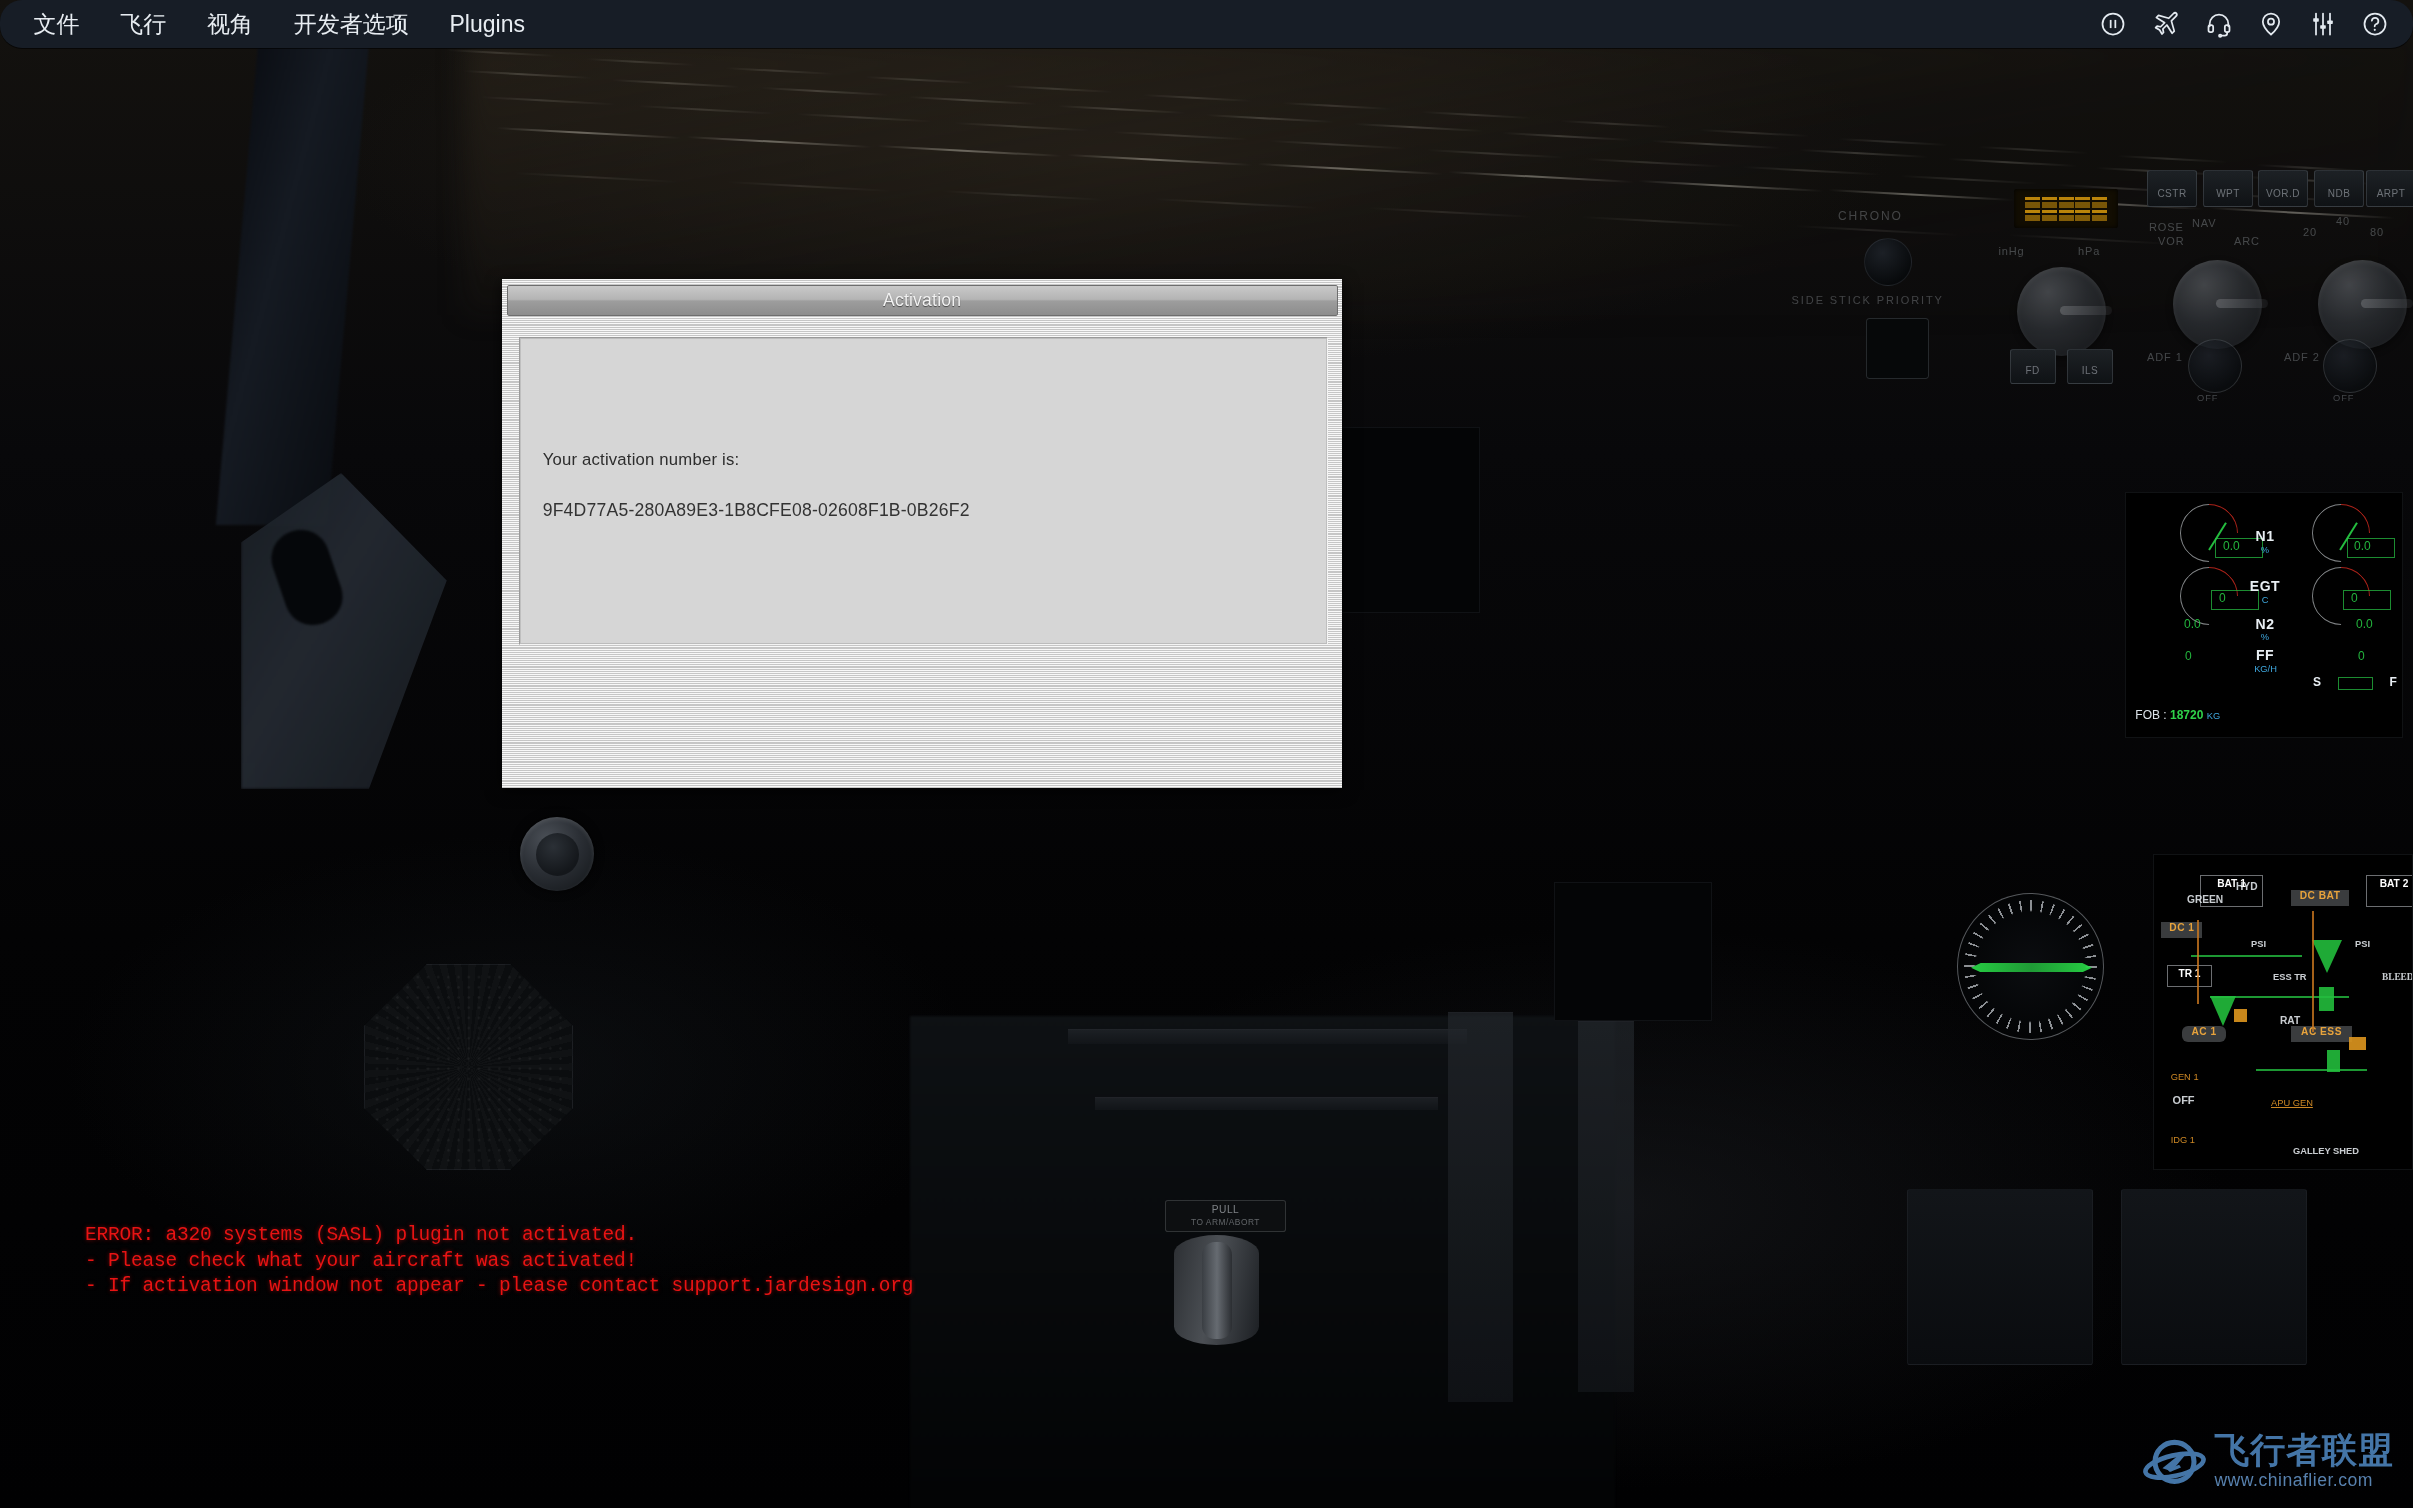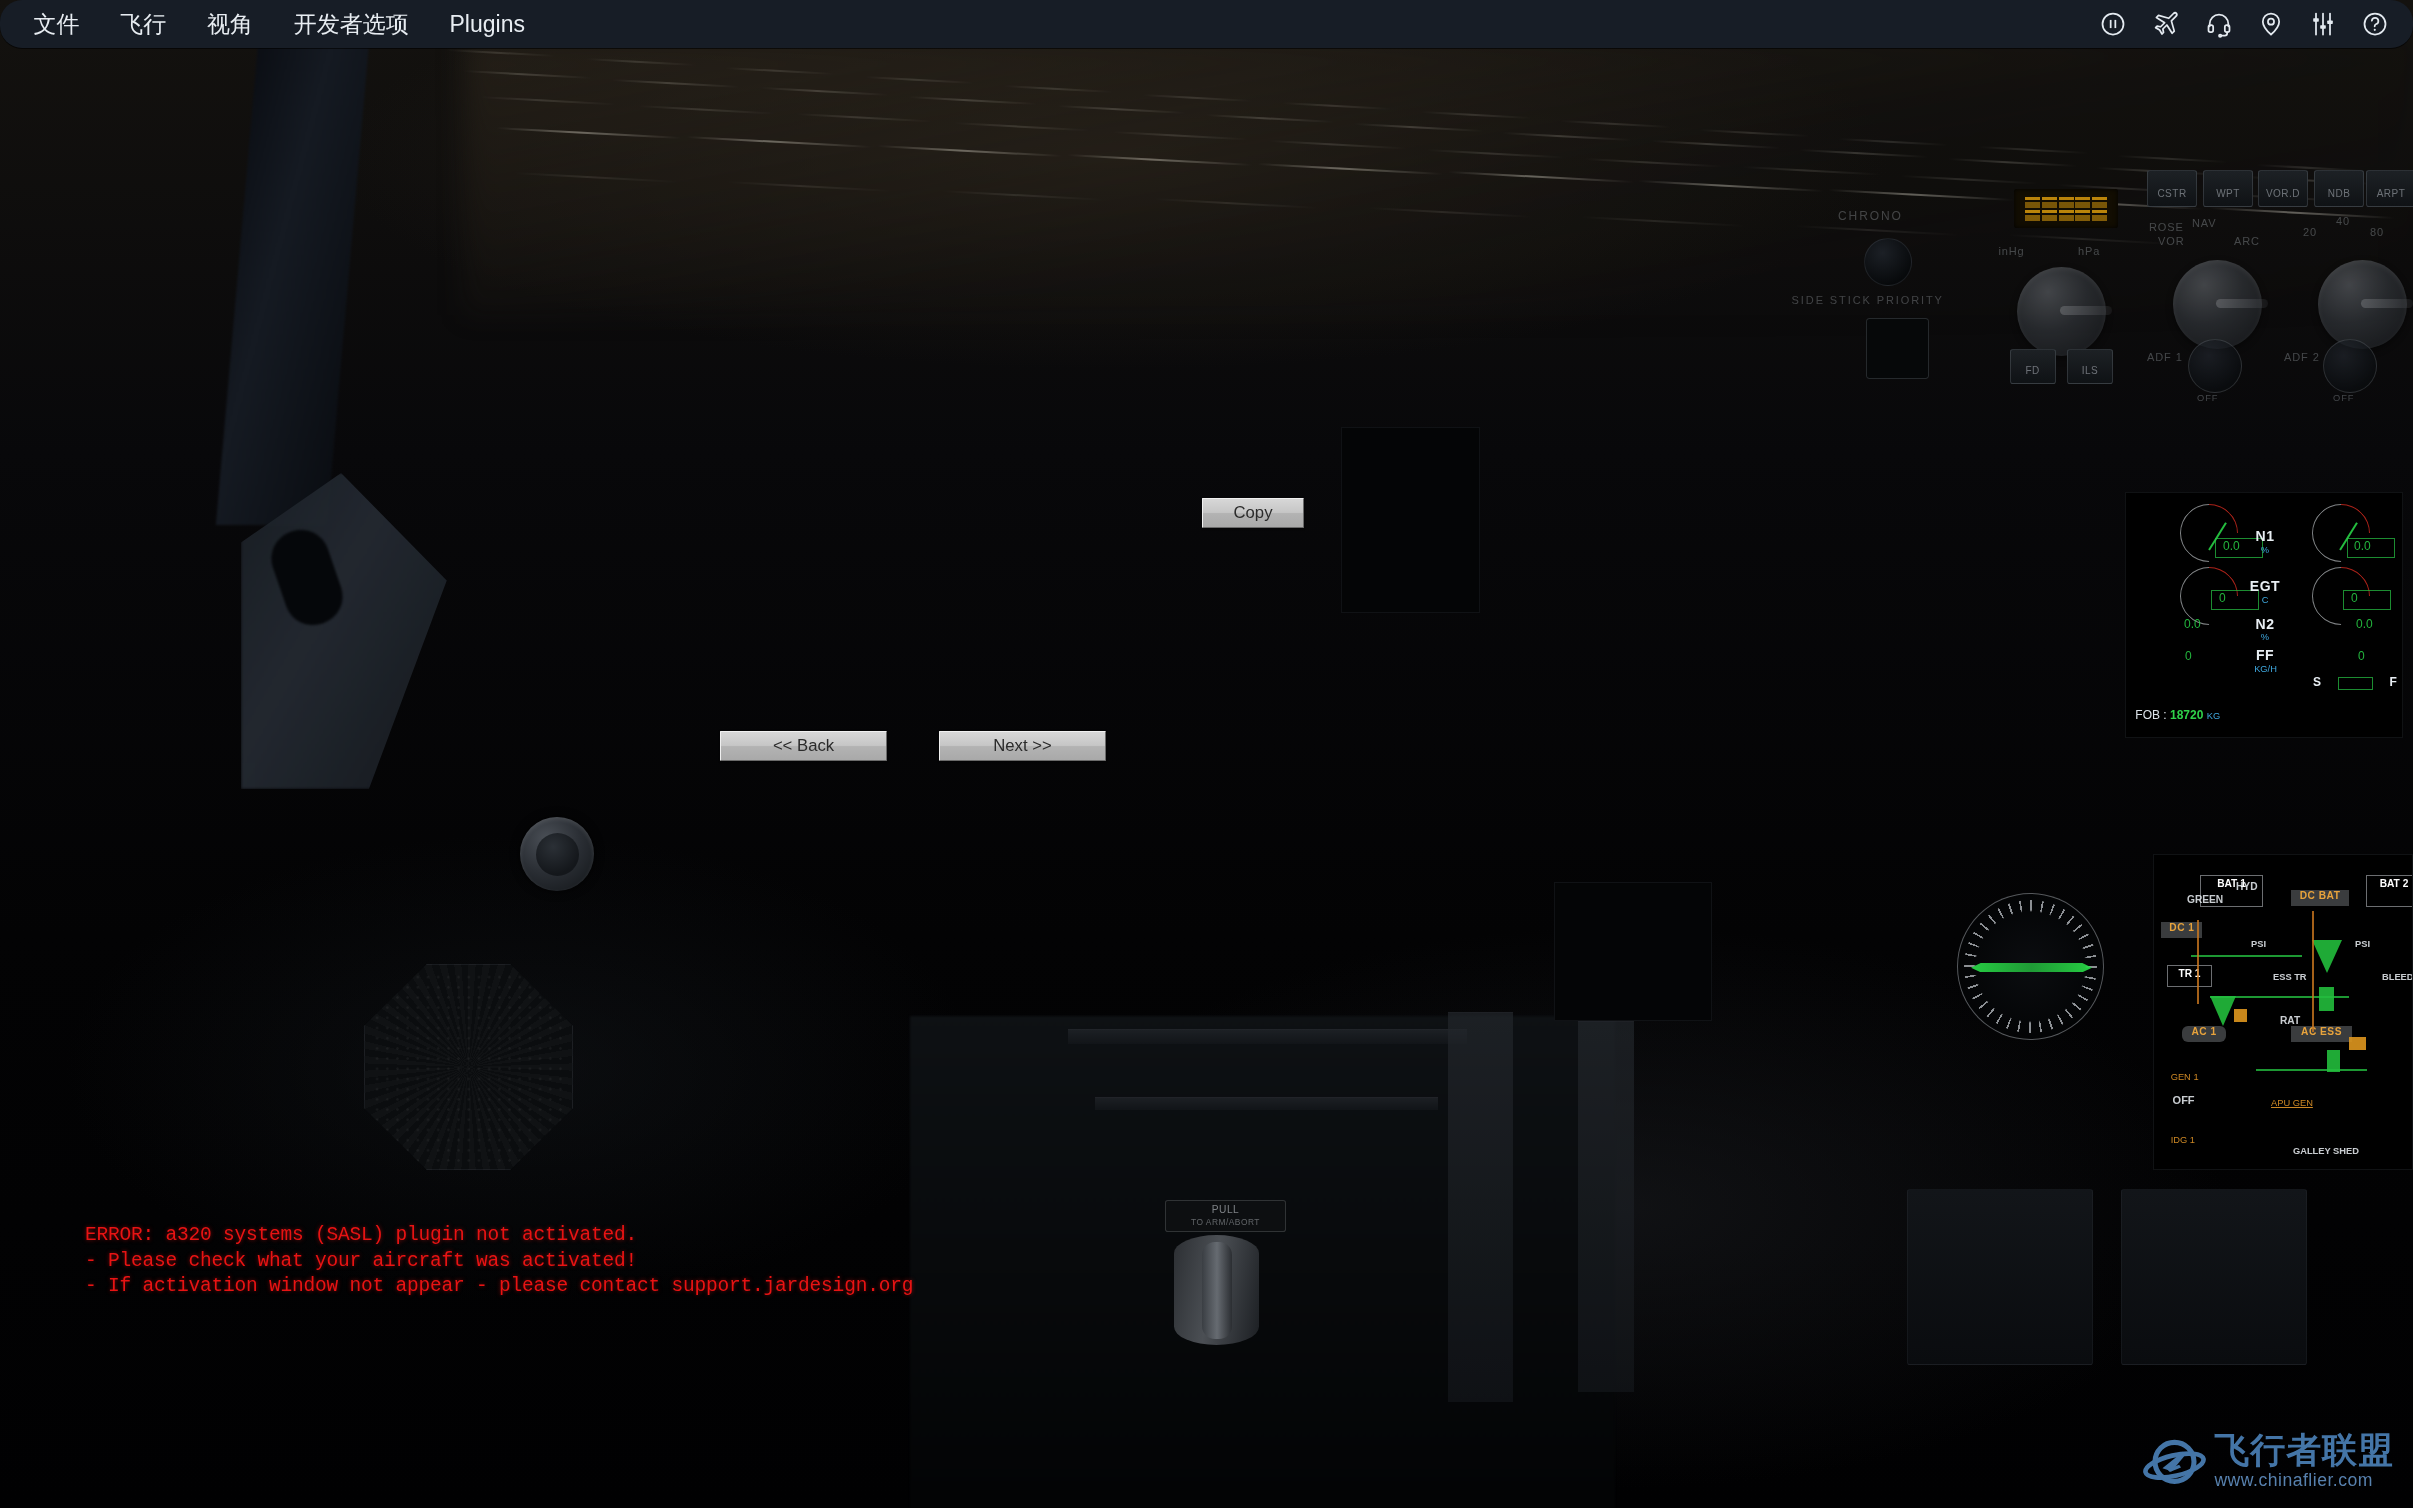--- a/index.html
+++ b/index.html
@@ -862,6 +862,15 @@
     </div>
   </div>
 
+  <div class="dialog">
+    <div class="dlg-titlebar">
+      <span class="dlg-title">Activation</span>
+    </div>
+    <div class="dlg-panel">
+      <div class="dlg-label">Your activation number is:</div>
+      <div class="dlg-code">9F4D77A5-280A89E3-1B8CFE08-02608F1B-0B26F2</div>
+    </div>
+  </div>
 
   <div class="btn btn-copy">Copy</div>
   <div class="btn btn-back">&lt;&lt; Back</div>

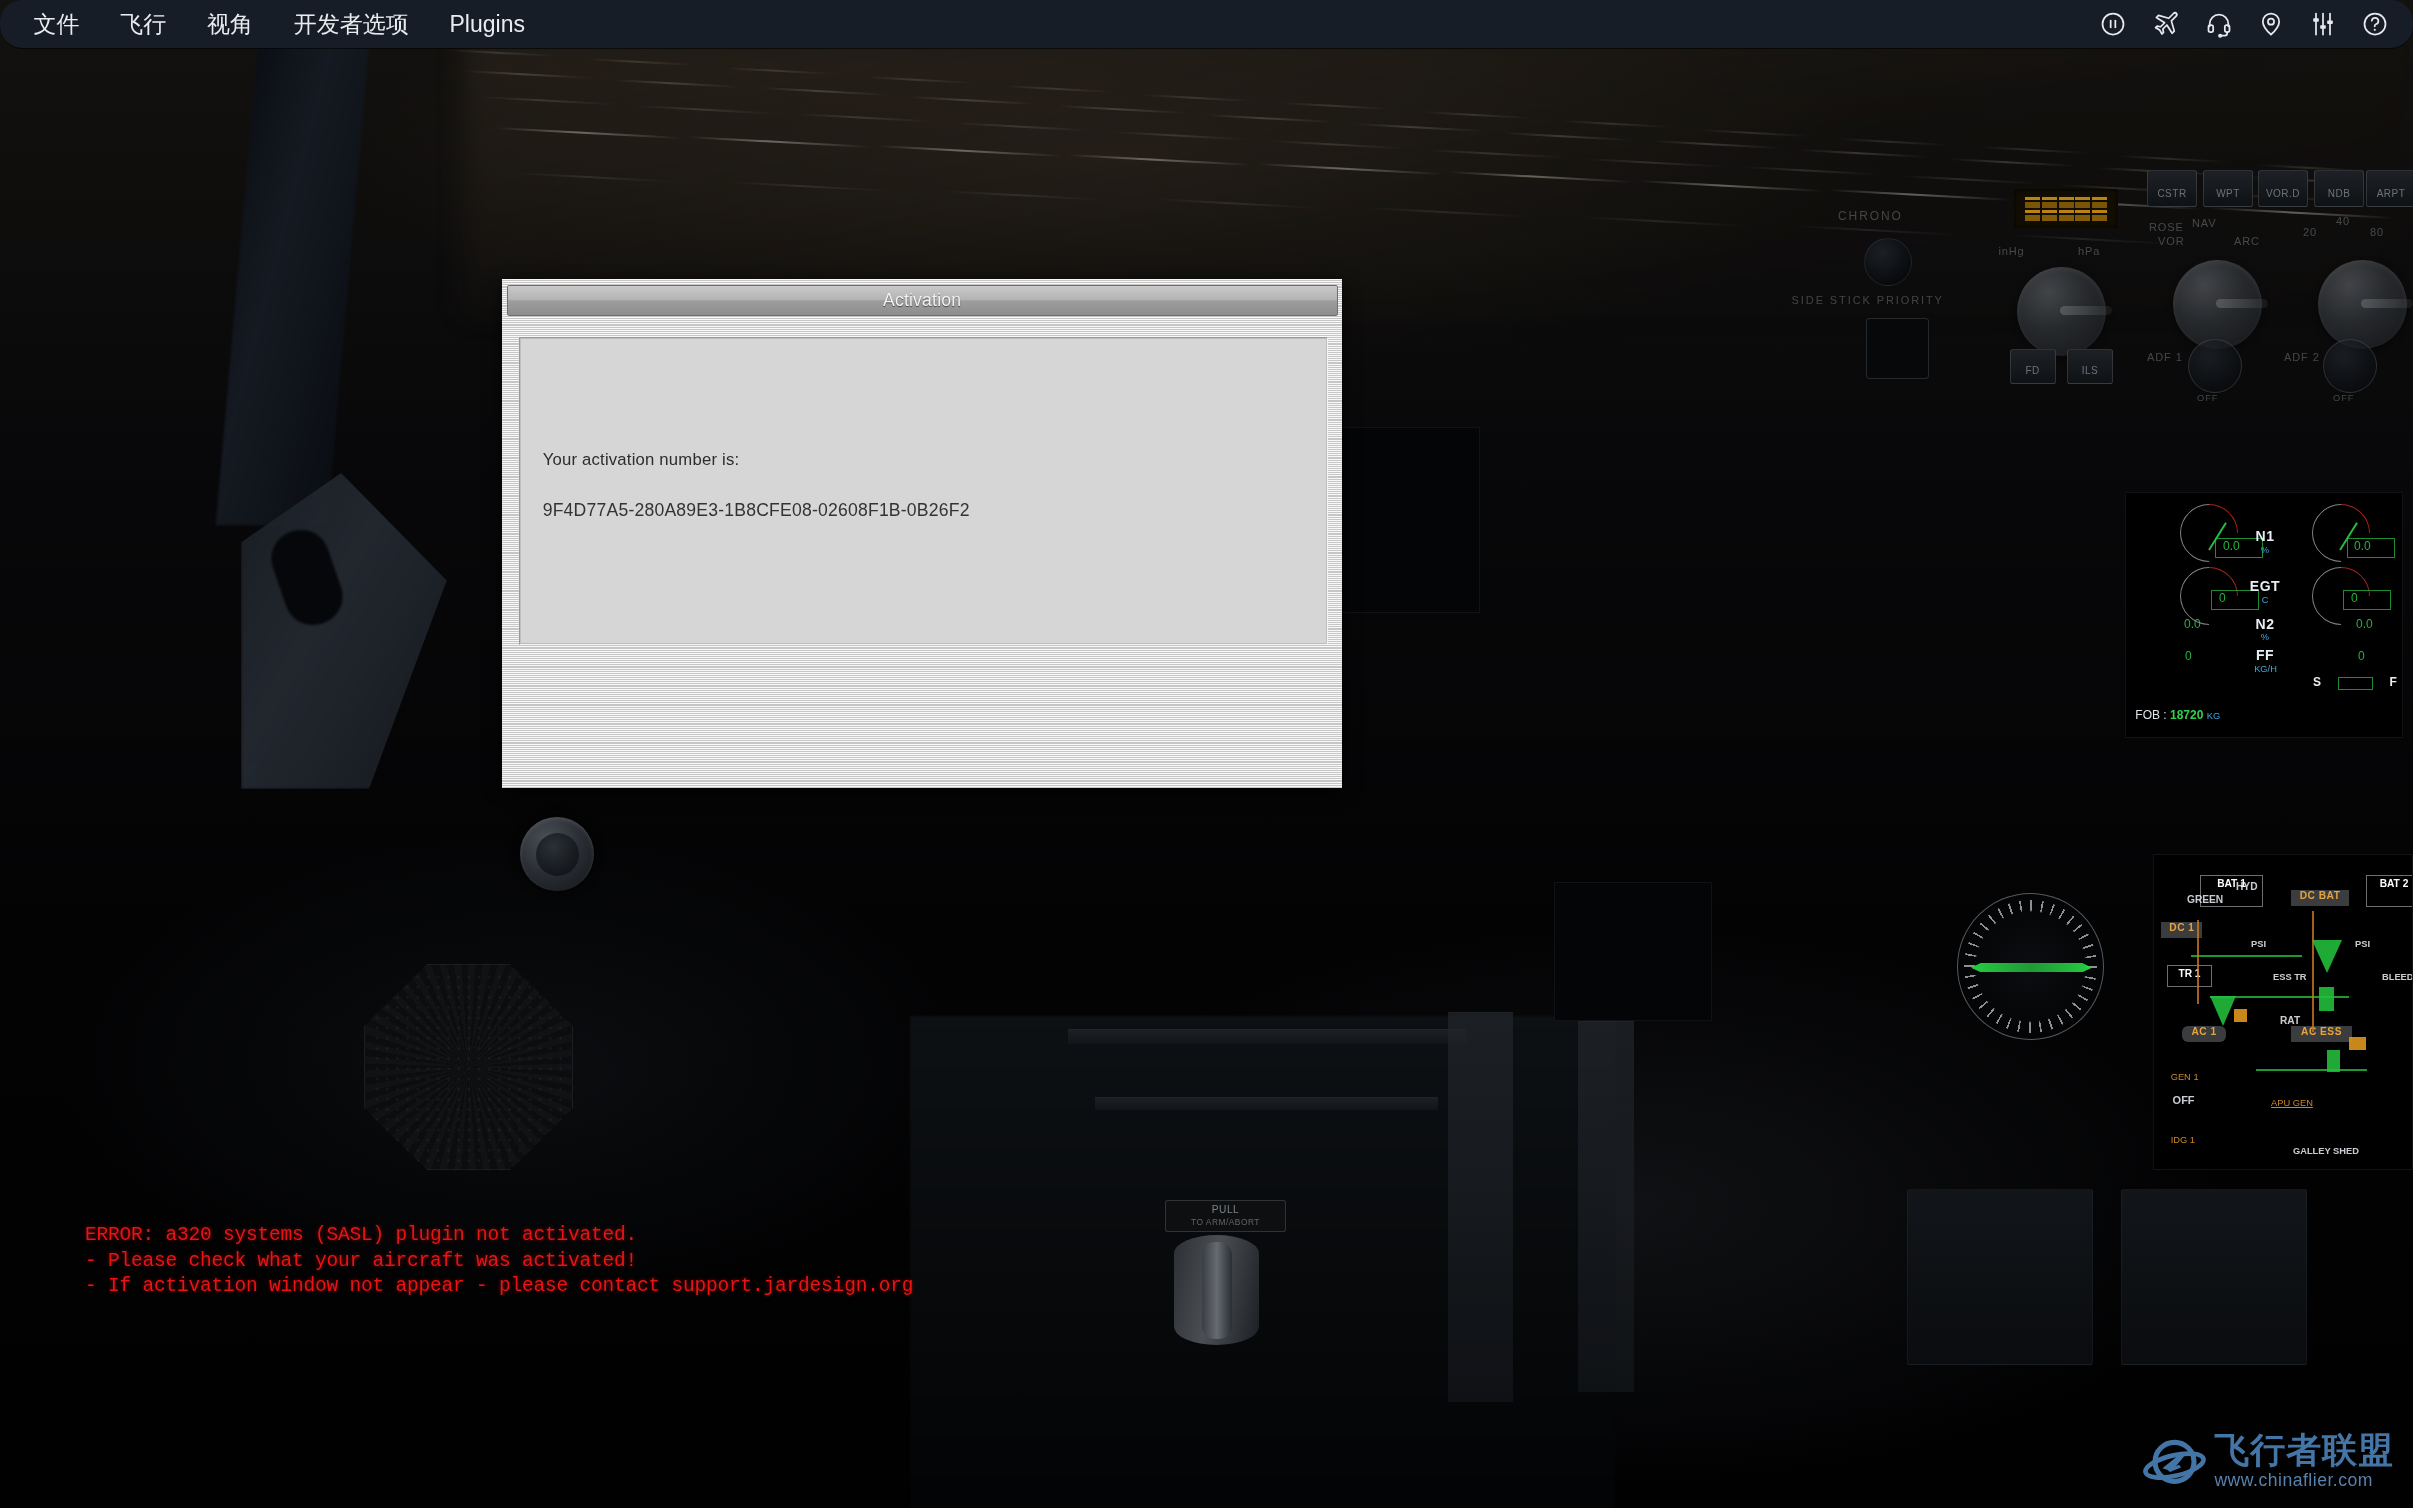--- a/index.html
+++ b/index.html
@@ -773,7 +773,7 @@
       <div class="sd-txt-w" style="left:82px;top:26px;font-size:10.2px;">HYD</div>
       <div class="sd-txt-w" style="left:97px;top:84px;font-size:9.3px;">PSI</div>
       <div class="sd-txt-w" style="left:201px;top:84px;font-size:9.3px;">PSI</div>
-      <div class="sd-txt-w" style="left:228px;top:117px;font-size:9.3px;">BLEED</div>
+      <div class="sd-txt-w" style="left:228px;top:117px;font-size:9.3px;font-family:Liberation Serif, serif;">BLEED</div>
 
       <div class="sd-green" style="left:158px;top:85px;width:30px;height:33px;clip-path:polygon(0% 0%,100% 0%,50% 100%);"></div>
       <div class="sd-green" style="left:56px;top:141px;width:26px;height:30px;clip-path:polygon(0% 0%,100% 0%,50% 100%);"></div>

